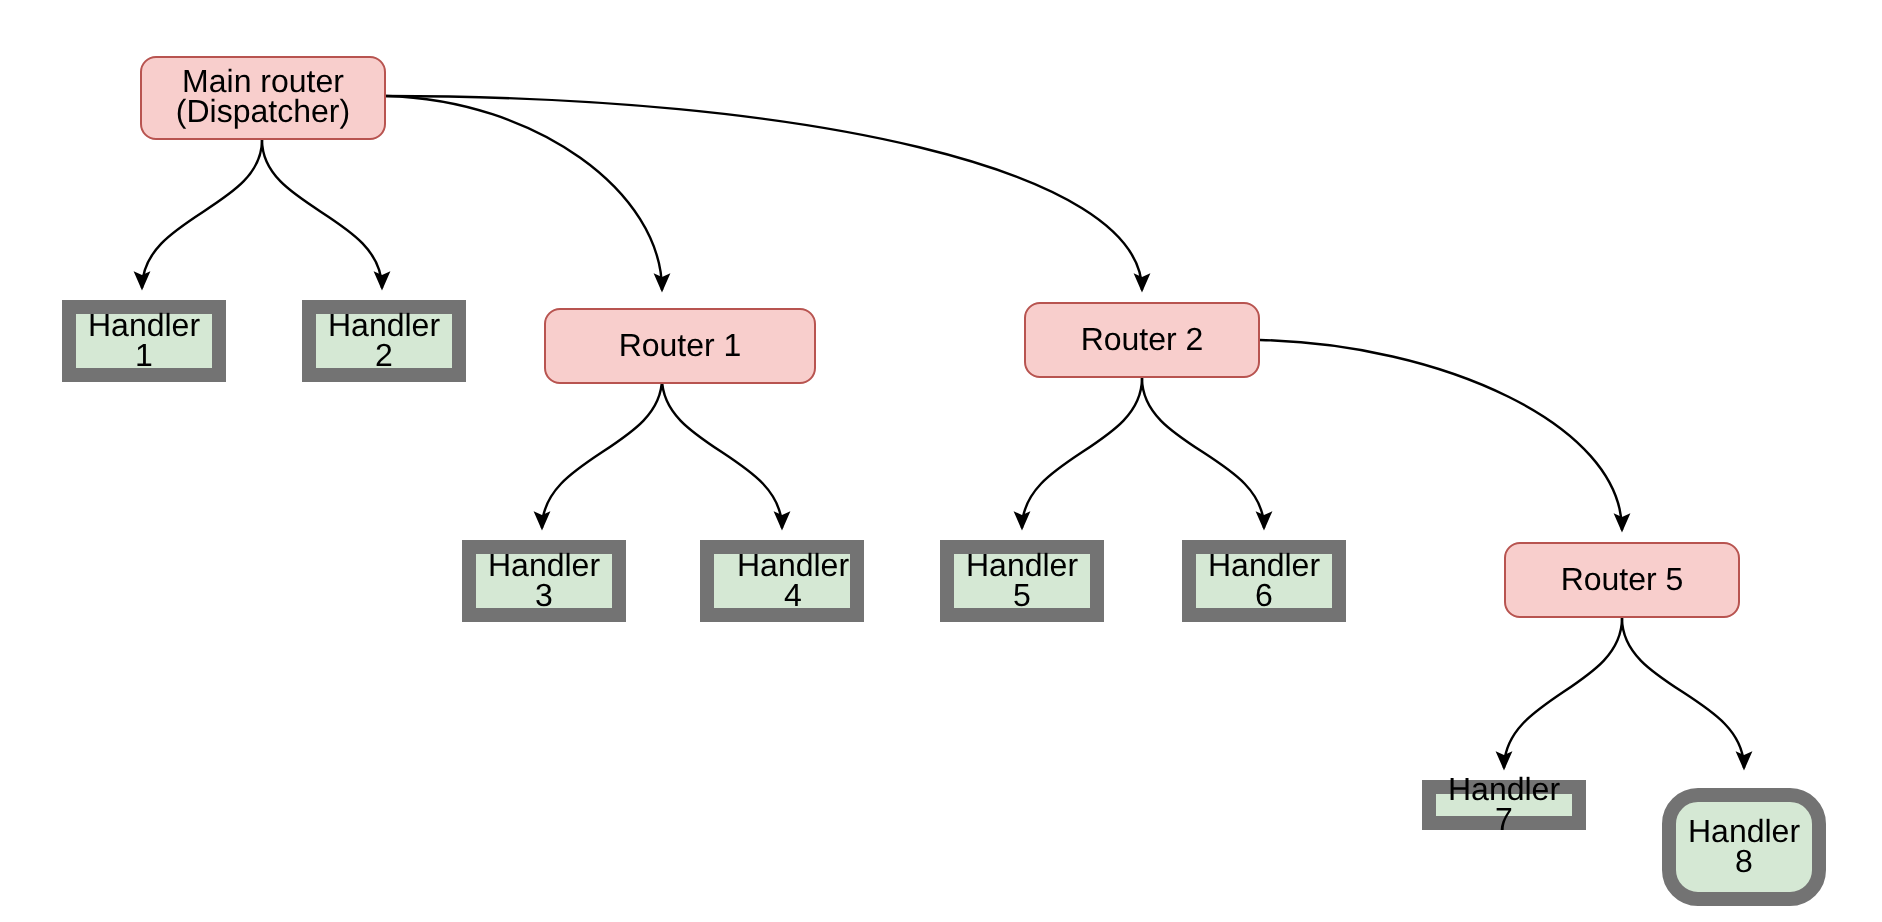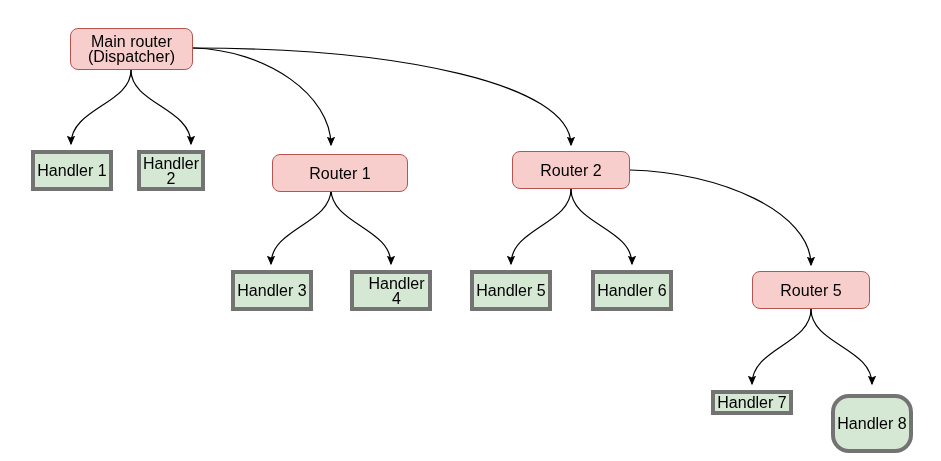--- a/index.html
+++ b/index.html
@@ -42,7 +42,7 @@
   }
   .node-handler {
     background: #d5e8d4;
-    border: 4px solid #737373;
+    border: 7px solid #737373;
     border-radius: 0;
   }
   .node-label {

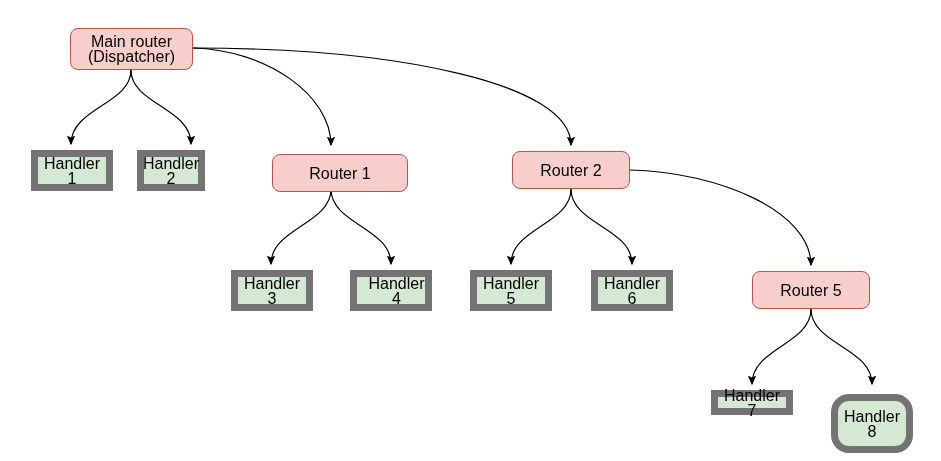--- a/index.html
+++ b/index.html
@@ -84,7 +84,7 @@
       <div class="node node-handler" style="left: 31px; top: 150px; width: 82px; height: 41px;">
         <span class="node-label">Handler 1</span>
       </div>
-      <div class="node node-handler" style="left: 137px; top: 150px; width: 68px; height: 41px; text-align: center;">
+      <div class="node node-handler" style="left: 151px; top: 150px; width: 82px; height: 41px; text-align: center;">
         <span class="node-label">Handler 2</span>
       </div>
       <div class="node node-router" style="left: 272px; top: 154px; width: 136px; height: 38px;">

